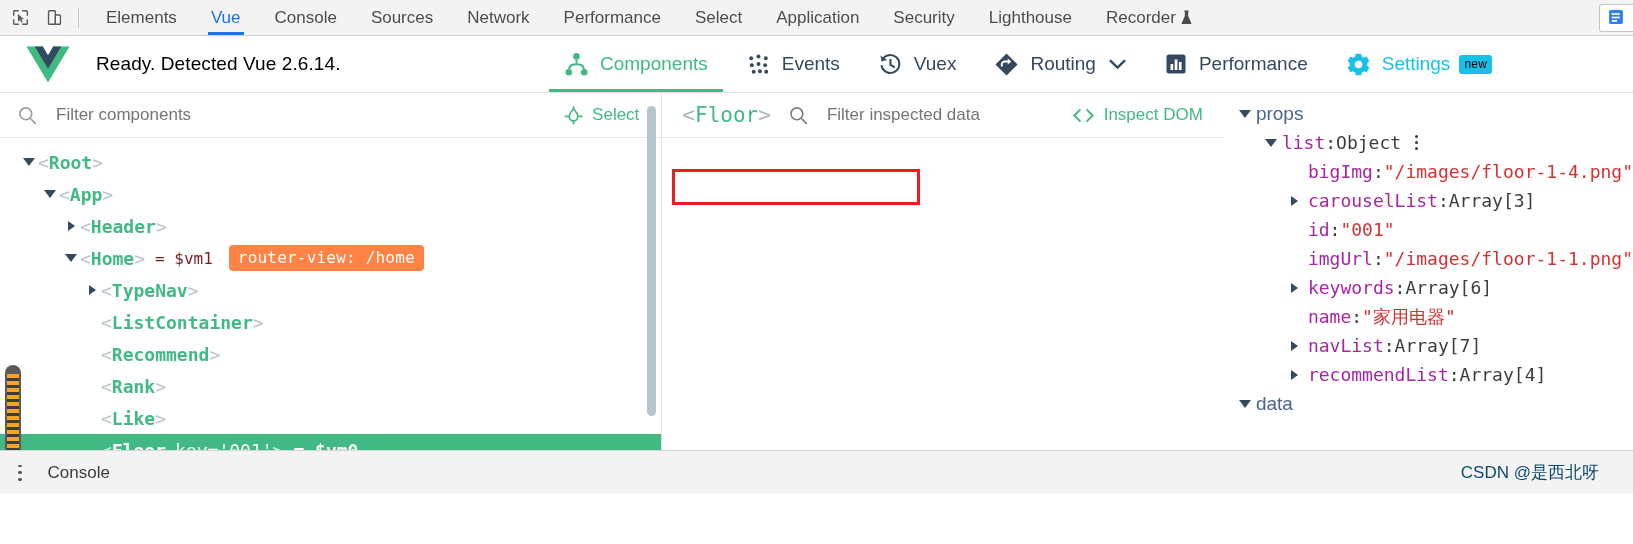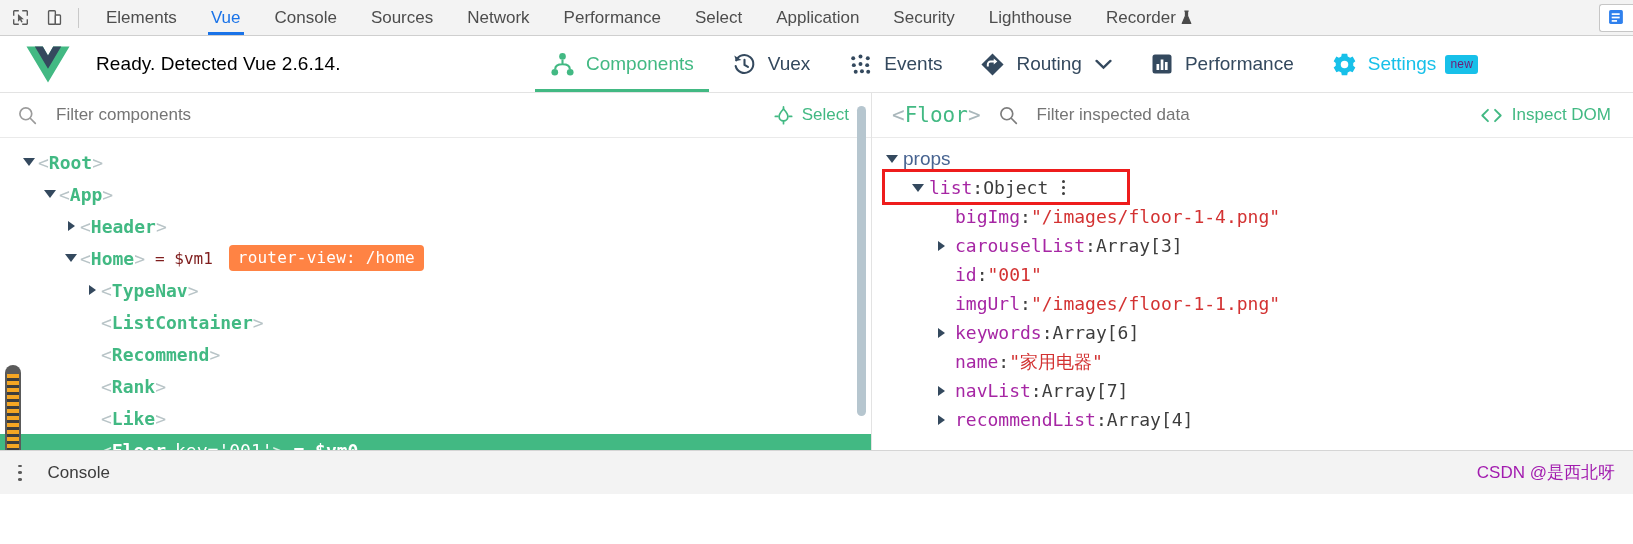--- a/index.html
+++ b/index.html
@@ -75,7 +75,7 @@
   }
   .vue-nav {
     position: absolute;
-    left: 531px;
+    left: 545px;
     display: flex;
     align-items: center;
     height: 100%;

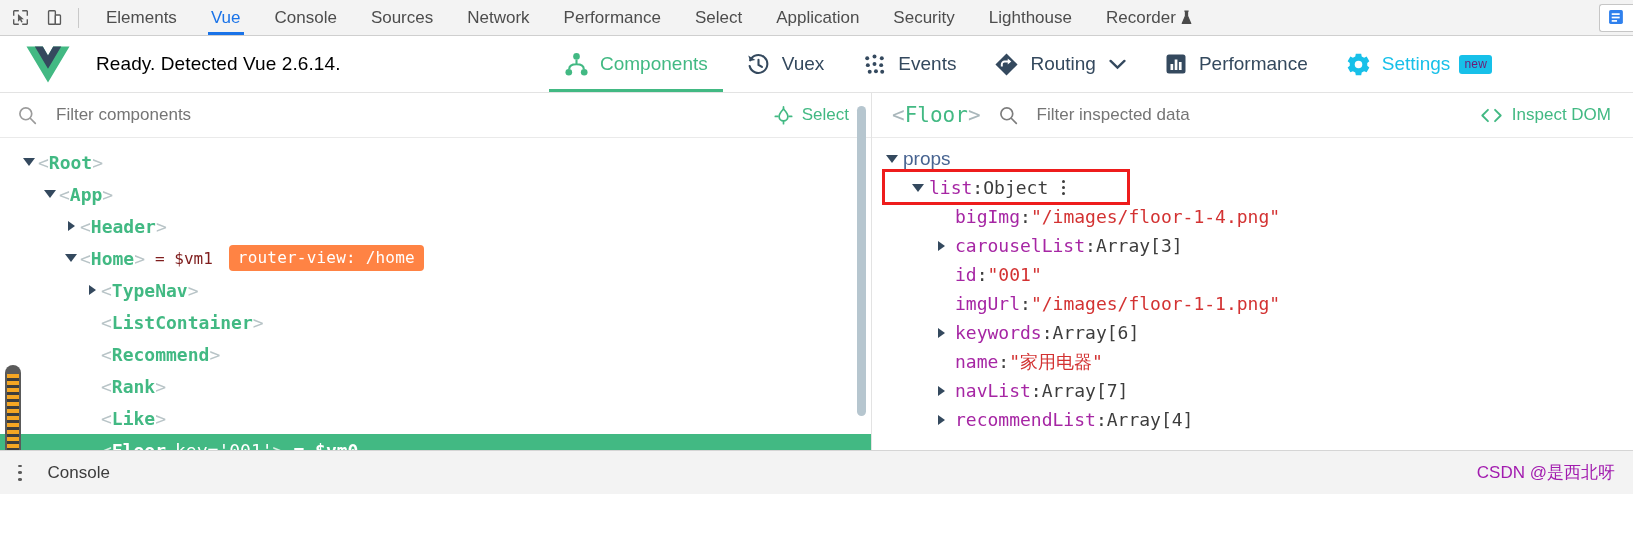--- a/index.html
+++ b/index.html
@@ -405,17 +405,6 @@
         </svg>
       </span>
       <span>Components</span>
-    </div>
-
-    <div class="vnav-item">
-      <span class="vn-ico">
-        <svg width="25" height="25" viewBox="0 0 24 24">
-          <path d="M4 8 A8.6 8.6 0 1 1 3.5 13.4" stroke="#34495e" stroke-width="2" fill="none" stroke-linecap="round"></path>
-          <path d="M2.2 3.4 L3.8 8.6 L9 7.6 Z" fill="#34495e"></path>
-          <path d="M12 7.4 v4.9 l3.3 2" stroke="#34495e" stroke-width="2" fill="none" stroke-linecap="round"></path>
-        </svg>
-      </span>
-      <span>Vuex</span>
     </div>
 
     <div class="vnav-item">
@@ -440,6 +429,17 @@
     <div class="vnav-item">
       <span class="vn-ico">
         <svg width="25" height="25" viewBox="0 0 24 24">
+          <path d="M4 8 A8.6 8.6 0 1 1 3.5 13.4" stroke="#34495e" stroke-width="2" fill="none" stroke-linecap="round"></path>
+          <path d="M2.2 3.4 L3.8 8.6 L9 7.6 Z" fill="#34495e"></path>
+          <path d="M12 7.4 v4.9 l3.3 2" stroke="#34495e" stroke-width="2" fill="none" stroke-linecap="round"></path>
+        </svg>
+      </span>
+      <span>Vuex</span>
+    </div>
+
+    <div class="vnav-item">
+      <span class="vn-ico">
+        <svg width="25" height="25" viewBox="0 0 24 24">
           <rect x="12" y="1.4" width="15" height="15" transform="rotate(45 12 1.4)" fill="#34495e"></rect>
           <path d="M7.5 13.8 v-2 a2.6 2.6 0 0 1 2.6-2.6 h5" stroke="#fff" stroke-width="1.9" fill="none"></path>
           <path d="M13.2 6.3 L16.6 9.2 L13.2 12.1 Z" fill="#fff"></path>

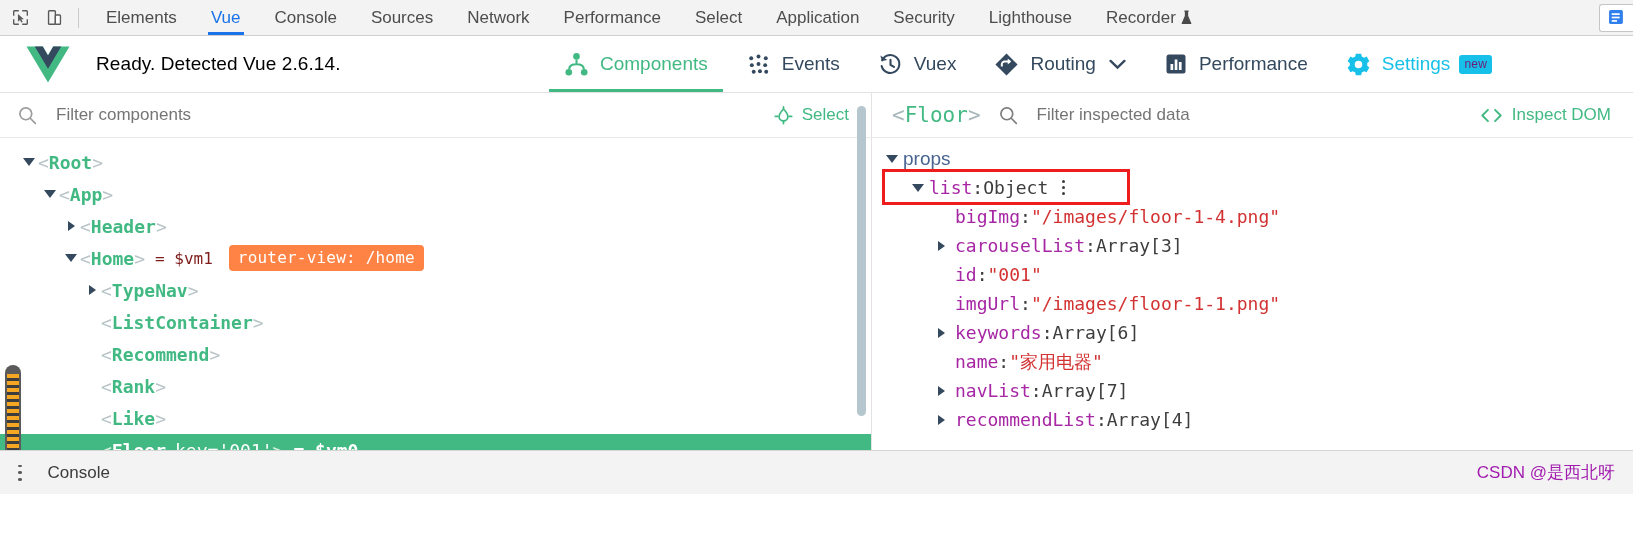--- a/index.html
+++ b/index.html
@@ -100,7 +100,7 @@
   .badge-new {
     margin-left: 9px;
     background: #17c0e9;
-    color: #701a75;
+    color: #000000;
     font-size: 12px;
     border-radius: 3px;
     padding: 2px 5px 3px;

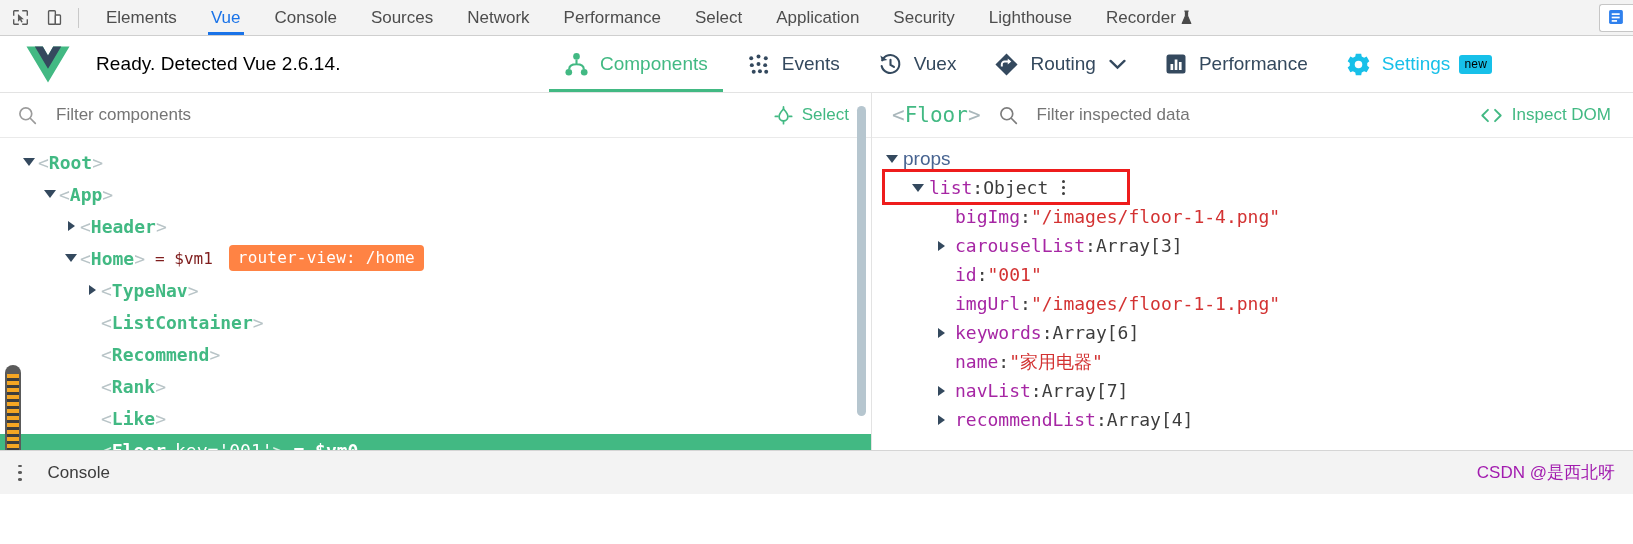--- a/index.html
+++ b/index.html
@@ -119,7 +119,7 @@
   }
   .pane-right {
     flex: 1;
-    display: flex; flex-direction: column;
+    display: flex; flex-direction: row;
     background: #fff;
     position: relative;
   }

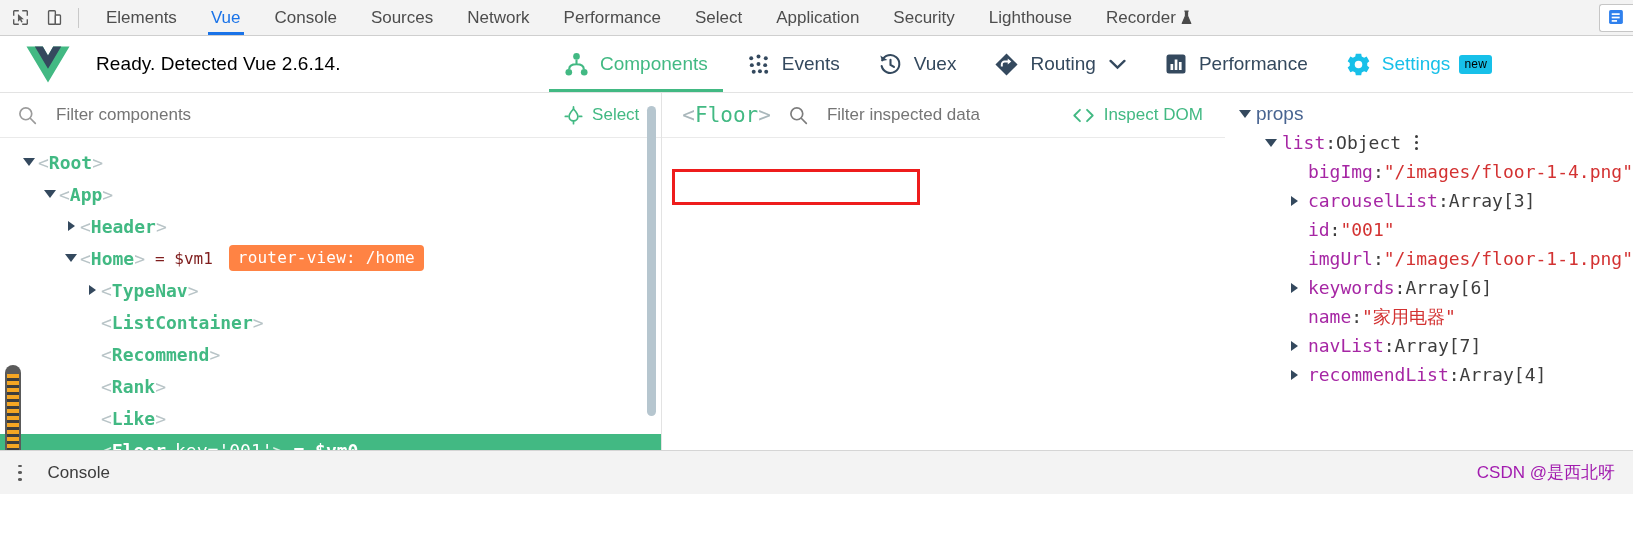--- a/index.html
+++ b/index.html
@@ -701,6 +701,12 @@
           <span class="v-plain">: </span>
           <span class="v-plain">Array[4]</span>
         </div>
+        <div class="ins-row">
+          <span class="tri-sm open">
+            <i></i>
+          </span>
+          <span class="ins-group">data</span>
+        </div>
       </div>
     <div class="redbox" id="redbox" style="left: 10px; top: 76px; width: 248px; height: 36px; border-color: rgb(238, 28, 28);"></div>
   </div>

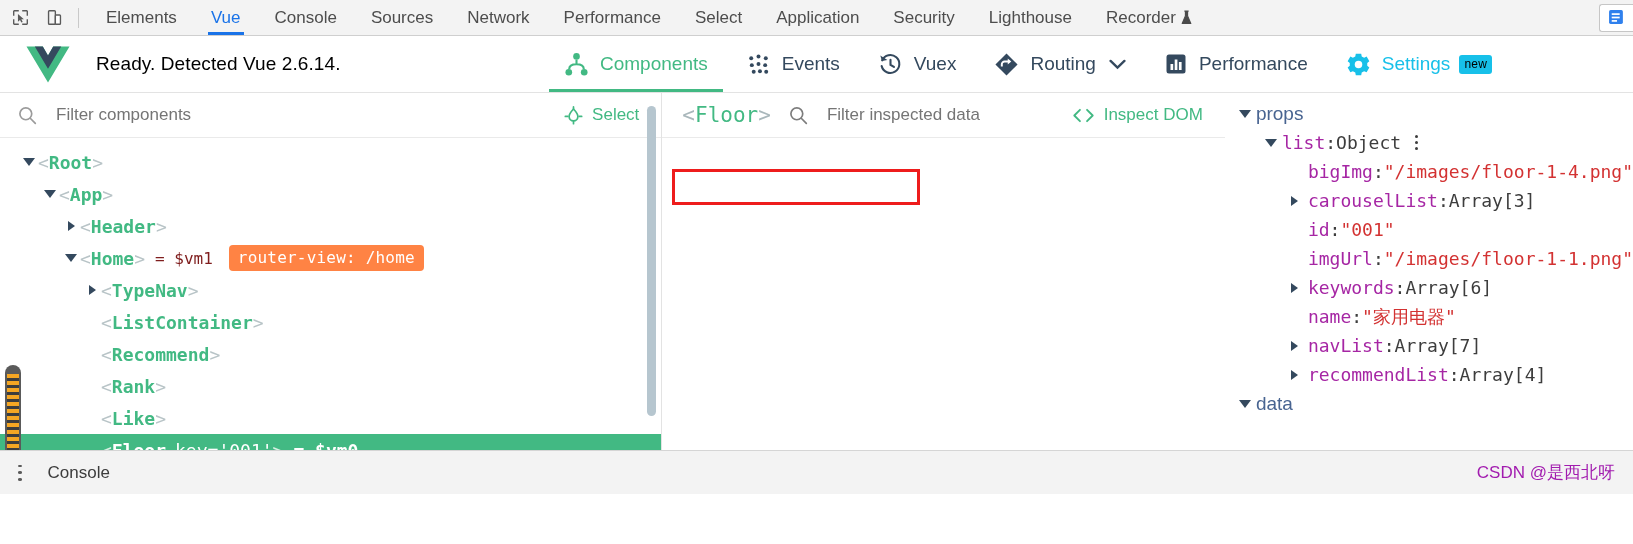--- a/index.html
+++ b/index.html
@@ -307,9 +307,9 @@
   }
   .watermark {
     position: absolute;
-    right: 18px;
+    right: 34px;
     font-size: 17px;
-    color: #a21caf;
+    color: #0c4a6e;
     font-family: "Liberation Sans", sans-serif;
   }
 </style>

